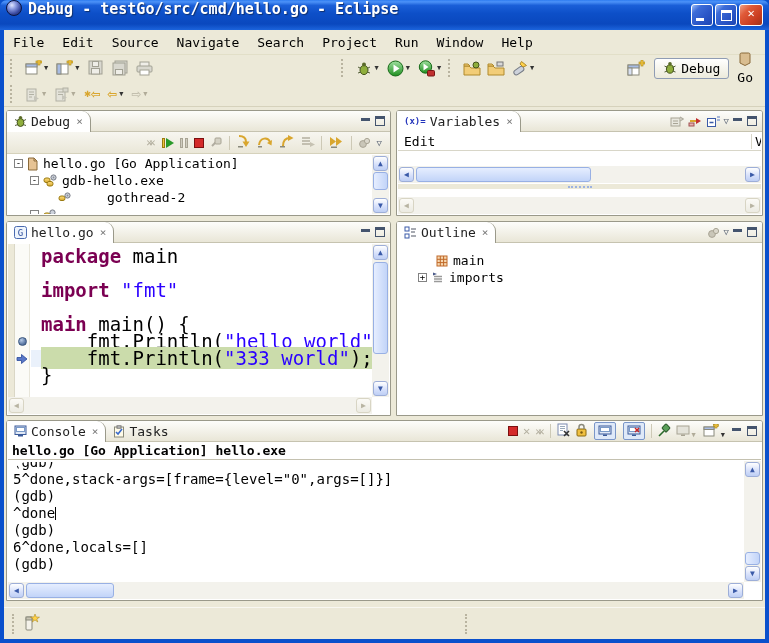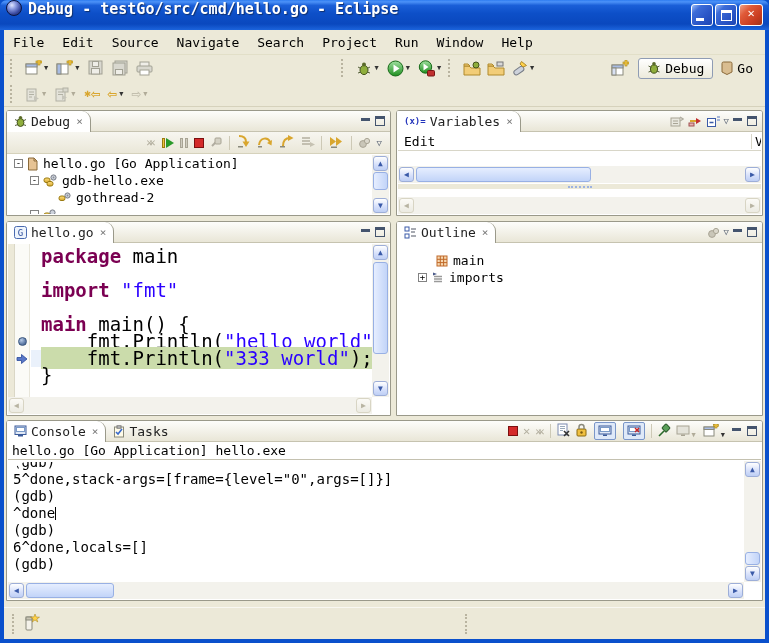--- a/index.html
+++ b/index.html
@@ -39,7 +39,7 @@
   .persp{margin-left:auto;display:flex;align-items:center;gap:6px;padding-right:10px;}
   .persp-active{display:flex;align-items:center;gap:4px;border:1px solid #8f9cb4;border-radius:3px;
     background:linear-gradient(180deg,#ffffff,#eceadb);padding:2px 8px;font-size:13px;}
-  .persp-plain{display:flex;align-items:center;gap:4px;font-size:13px;padding:2px 2px;}
+  .persp-plain{display:flex;align-items:center;gap:4px;font-size:13px;padding:2px 2px;flex-direction:column;}
 
   
   .workbench{position:absolute;left:4px;top:107px;width:761px;height:500px;background:#ECE9D8;}

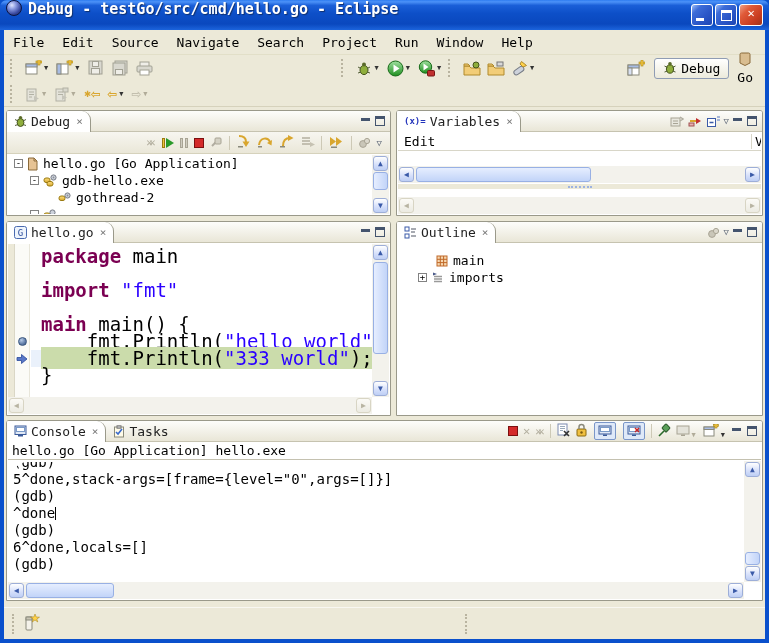--- a/index.html
+++ b/index.html
@@ -377,7 +377,7 @@
               </svg></span>
         <span>gdb-hello.exe</span>
       </div>
-      <div class="trow" style="padding-left:50px;">
+      <div class="trow" style="padding-left:50px;gap:31px;">
         <span class="tico"><svg width="13" height="12">
                 <rect x="1" y="4" width="6" height="4.5" rx="2" fill="url(#ggold)" stroke="#9a7a10"></rect>
                 <circle cx="9.5" cy="3.5" r="2.6" fill="#cdd2db" stroke="#767b84"></circle>

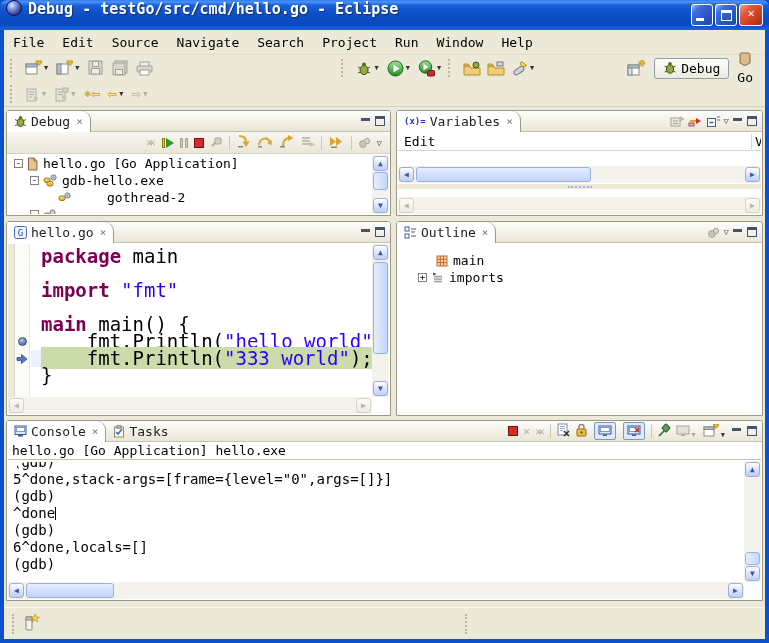--- a/index.html
+++ b/index.html
@@ -82,7 +82,7 @@
 
   
   .con-label{position:absolute;left:1px;right:1px;top:22px;height:17px;background:#fff;border-bottom:1px solid #c4c1b0;
-    font-size:13px;line-height:16px;padding-left:4px;white-space:pre;}
+    font-size:13px;line-height:16px;padding-left:4px;white-space:pre;font-weight:bold;}
   .con-text{position:absolute;left:1px;top:40px;right:18px;bottom:18px;background:#fff;overflow:hidden;padding:1px 0 0 5px;font-size:14px;border-radius:24px;}
   .con-line{height:17px;line-height:17px;white-space:pre;}
   .caret{display:inline-block;width:1px;height:13px;background:#000;vertical-align:-2px;}

